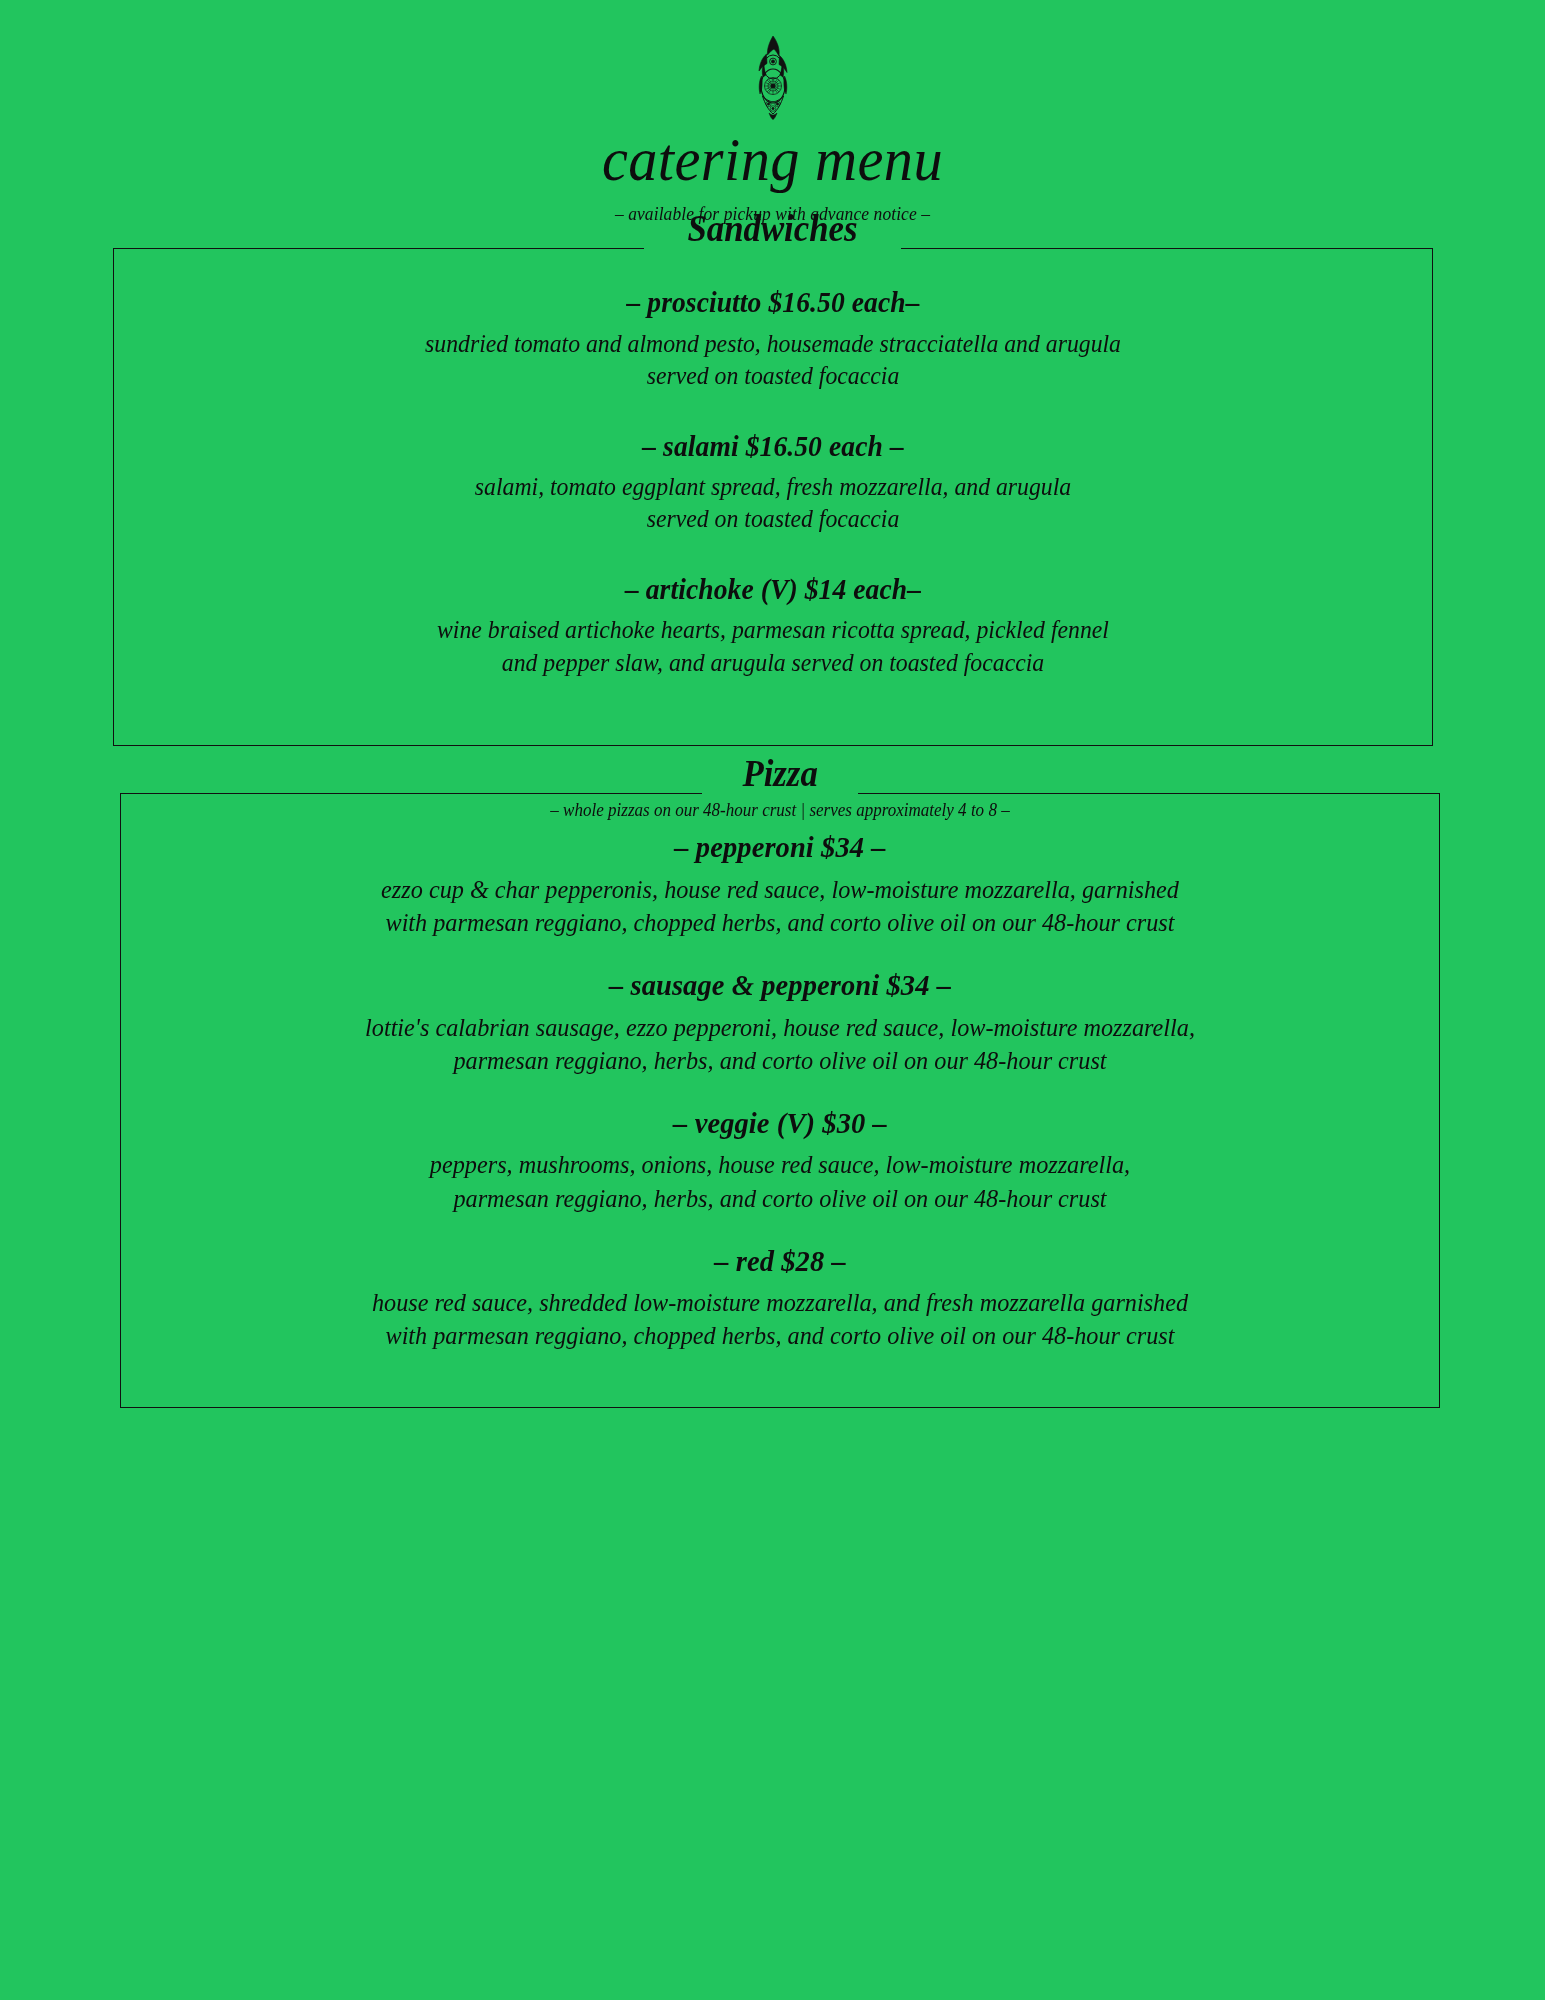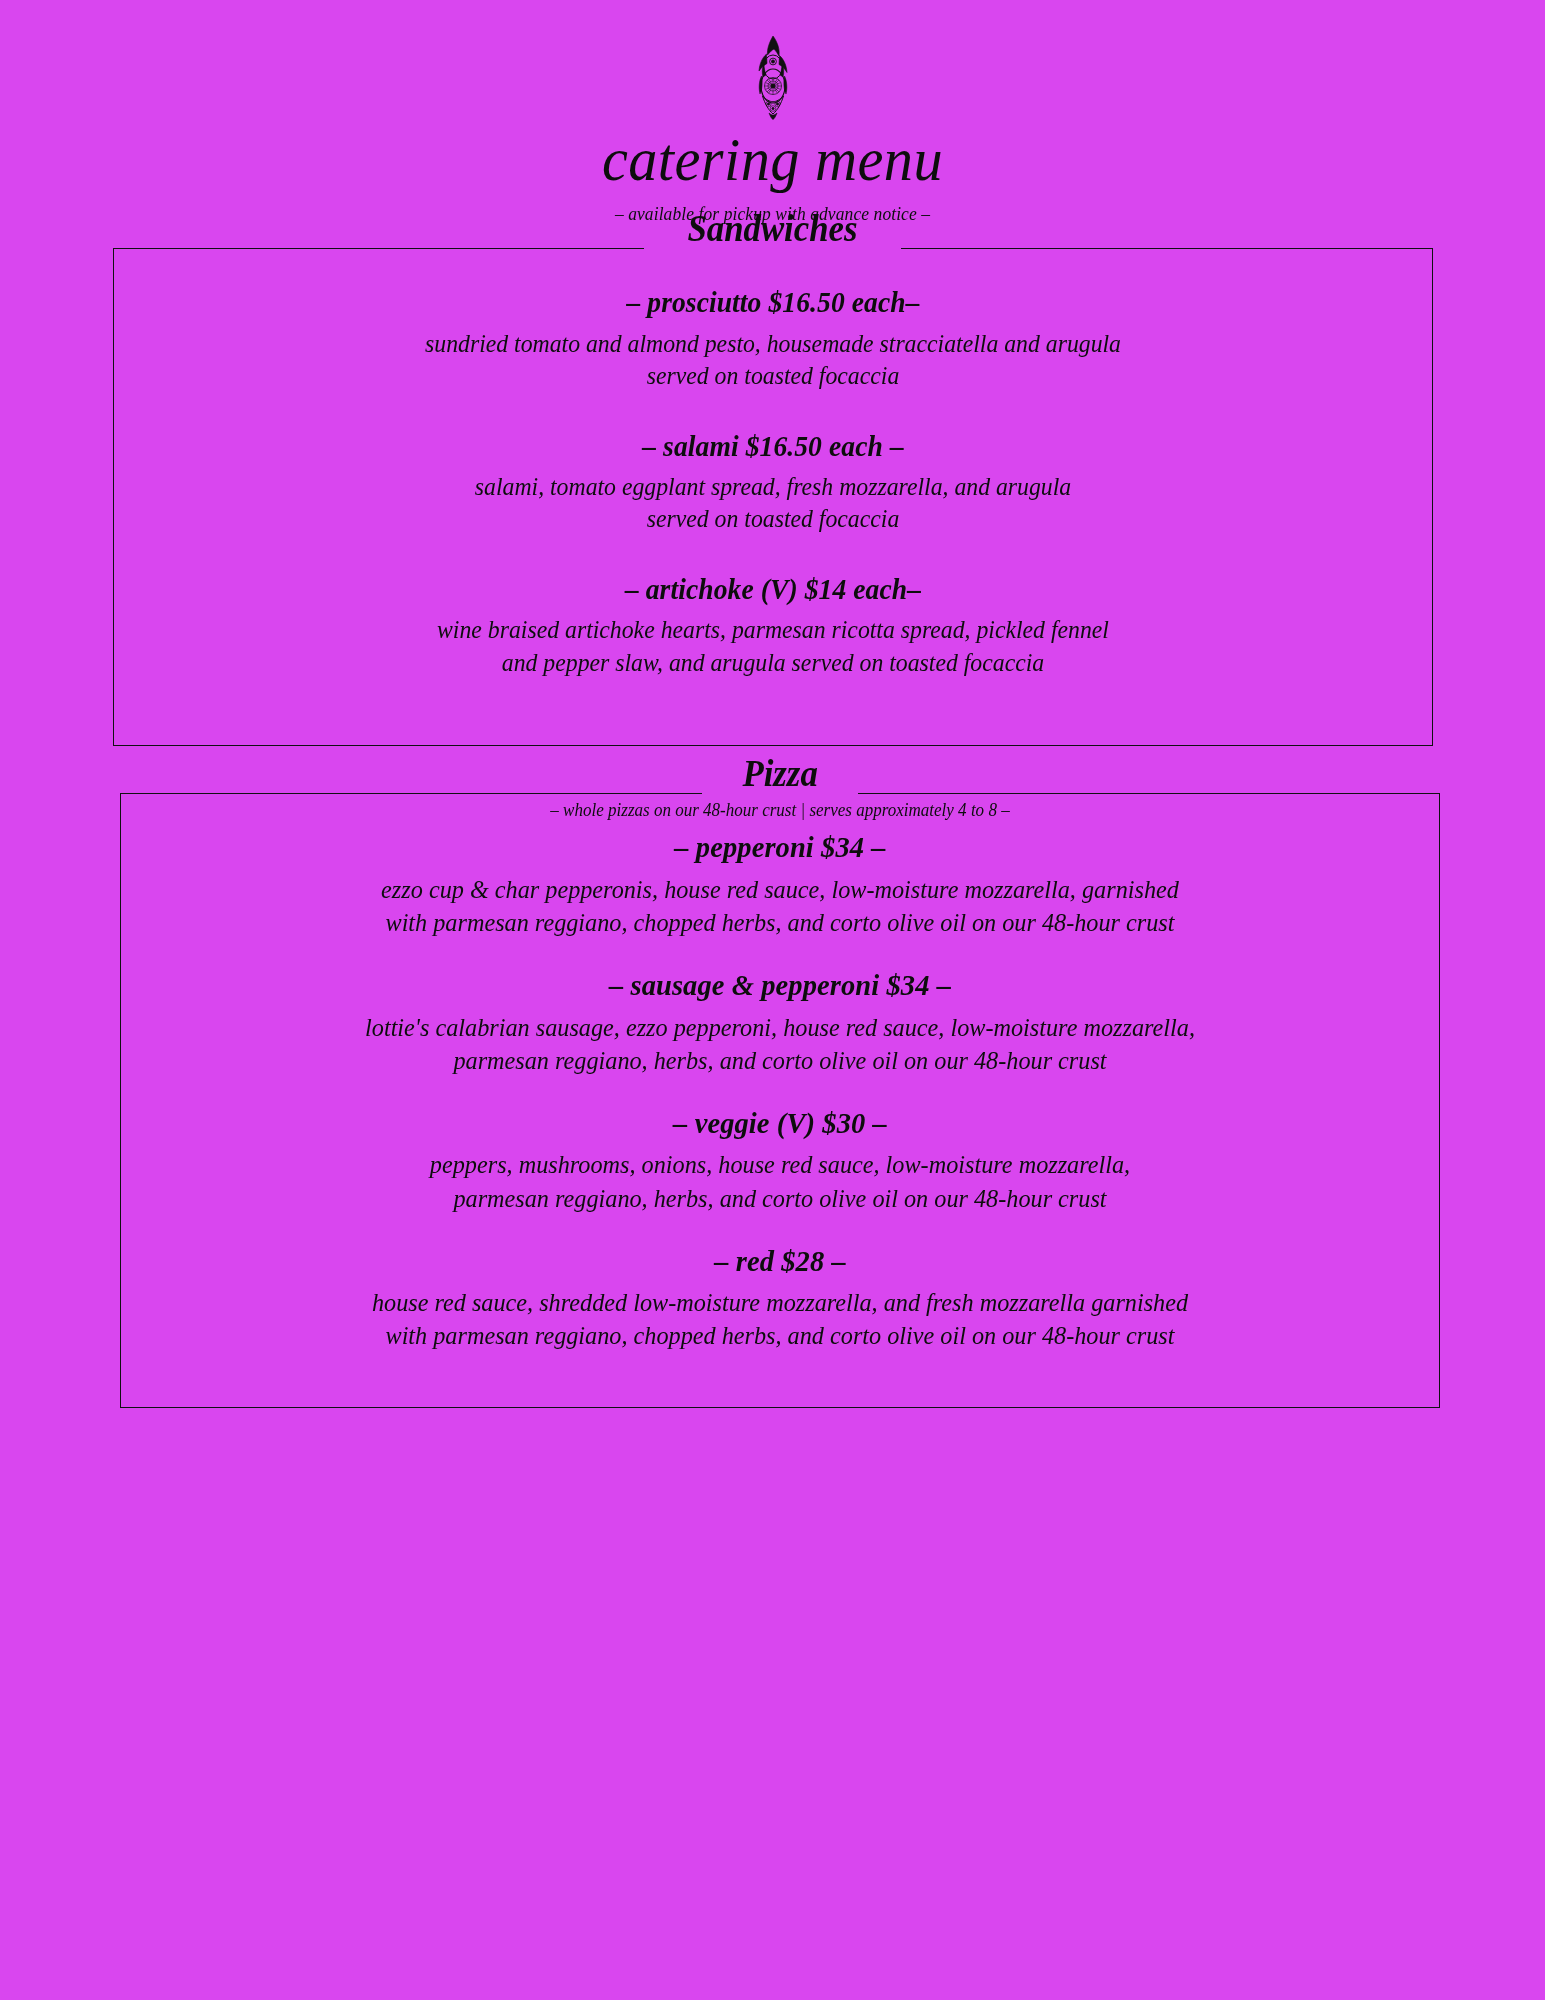--- a/index.html
+++ b/index.html
@@ -20,7 +20,7 @@
     position: relative;
     width: 1545px;
     height: 2000px;
-    background: #d946ef;
+    background: #22c55e;
     padding: 0;
     overflow: hidden;
   }

